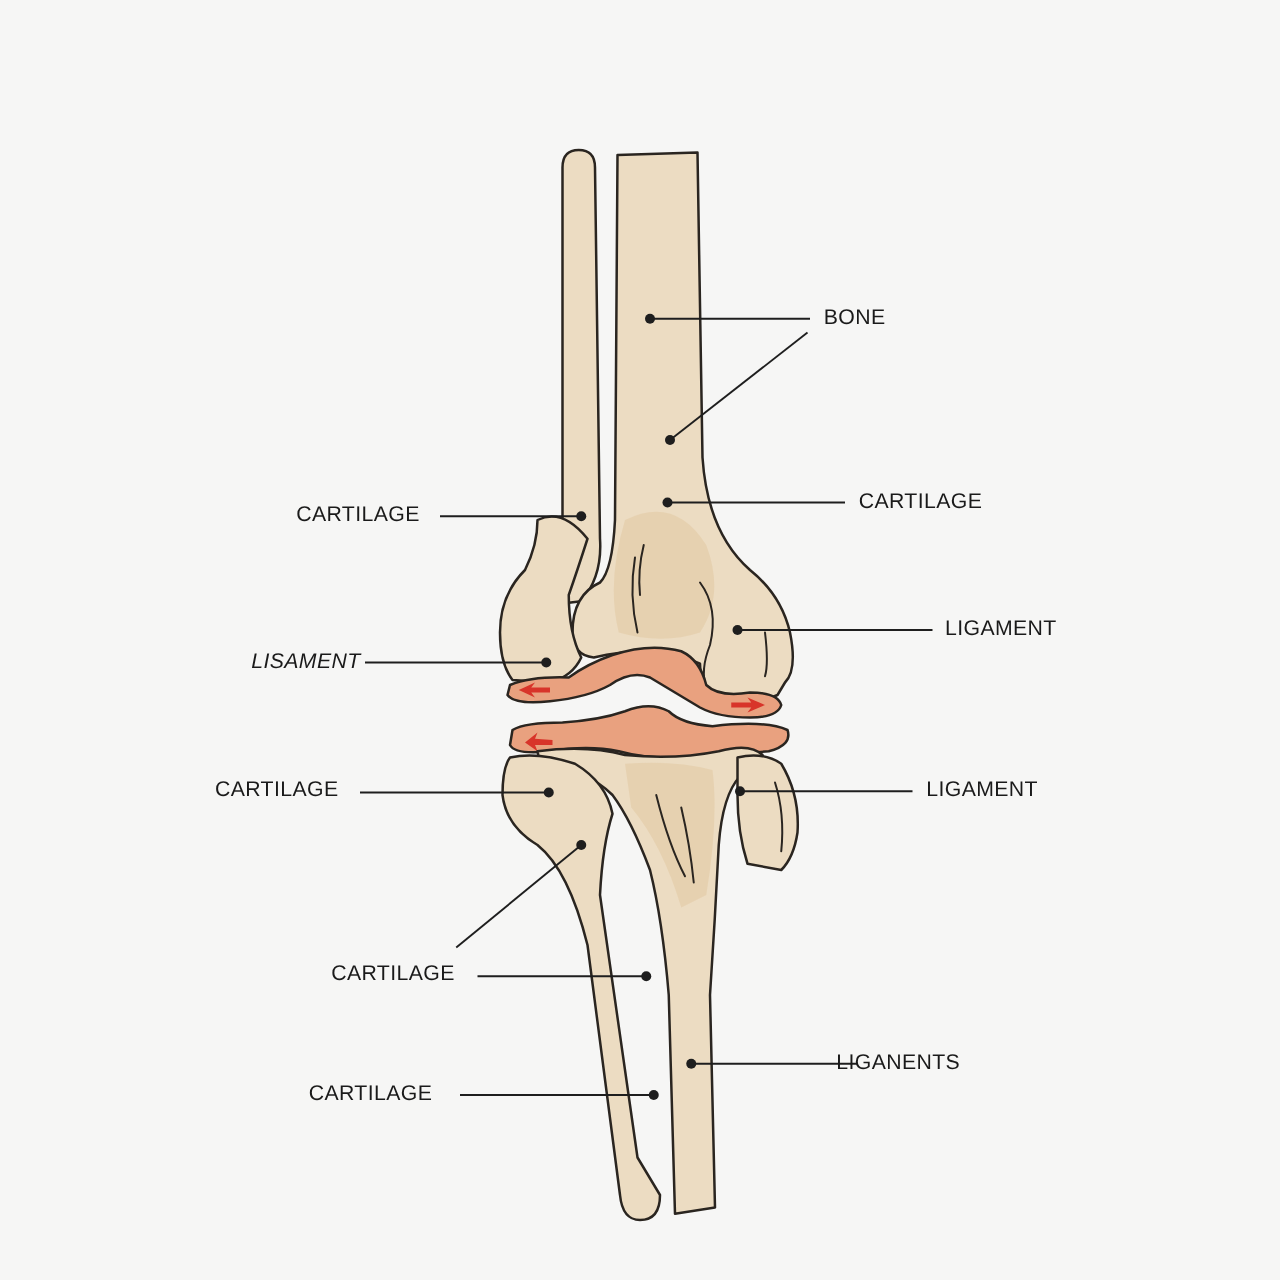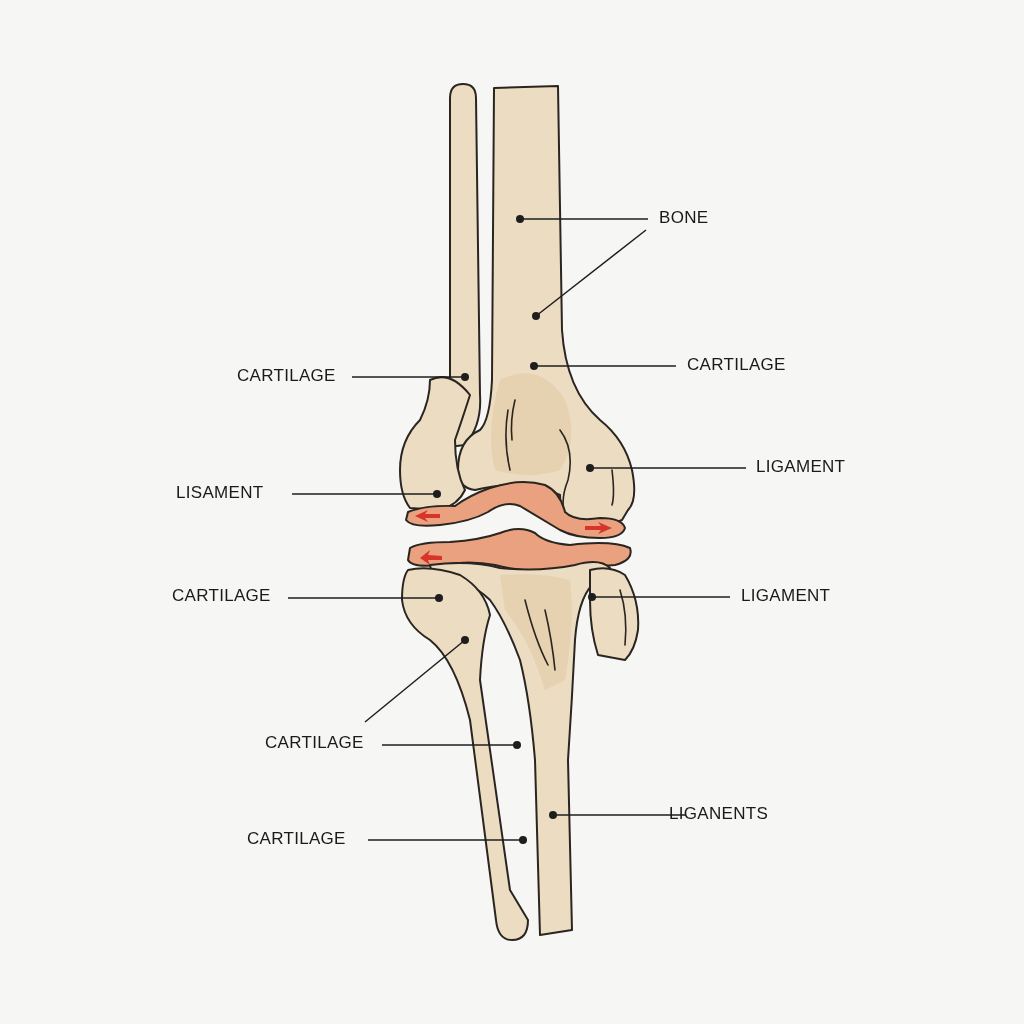--- a/index.html
+++ b/index.html
@@ -8,7 +8,7 @@
       background: #f6f6f5;
       font-family: "Liberation Sans", "DejaVu Sans", sans-serif;
     }
-    #canvas { position: relative; width: 1024px; height: 911px; }
+    #canvas { position: relative; width: 1024px; height: 911px; margin-top: 36px; }
     svg#art { position: absolute; left: 0; top: 0; }
     .bone { fill: #ecdcc2; stroke: #2a2520; stroke-width: 2; stroke-linejoin: round; }
     .bone-shade { fill: #e2c9a2; opacity: 0.55; }

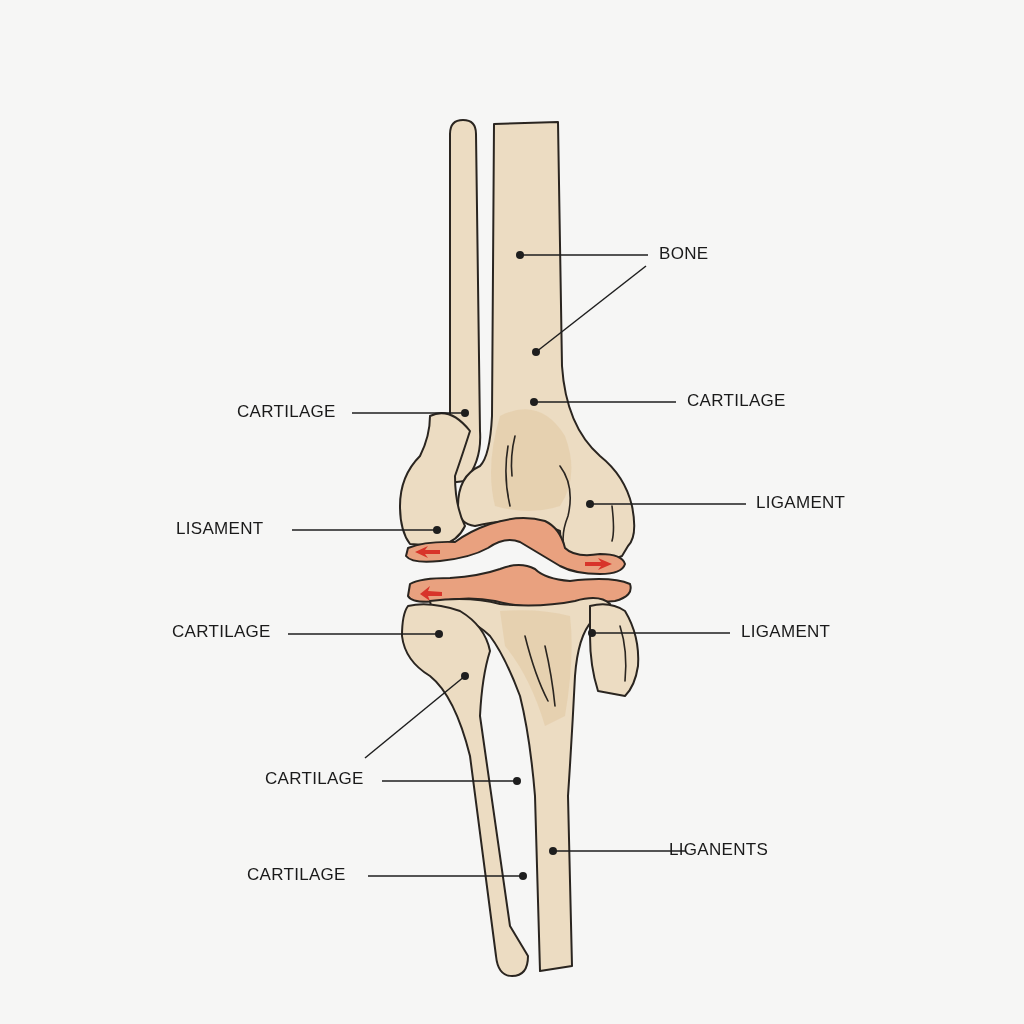--- a/index.html
+++ b/index.html
@@ -107,7 +107,7 @@
   <div class="label" style="left:741px;top:586px;">LIGAMENT</div>
   <div class="label" style="left:669px;top:804px;">LIGANENTS</div>
   <div class="label" style="left:237px;top:366px;">CARTILAGE</div>
-  <div class="label" style="left:176px;top:483px;">LISAMENT</div>
+  <div class="label" style="left:201px;top:483px;font-style:italic;">LISAMENT</div>
   <div class="label" style="left:172px;top:586px;">CARTILAGE</div>
   <div class="label" style="left:265px;top:733px;">CARTILAGE</div>
   <div class="label" style="left:247px;top:829px;">CARTILAGE</div>

